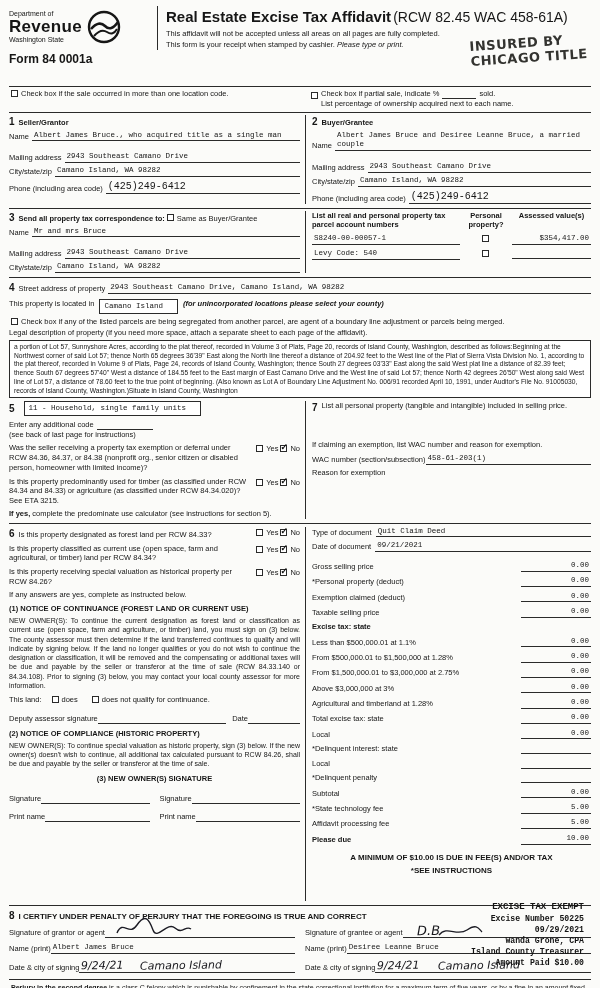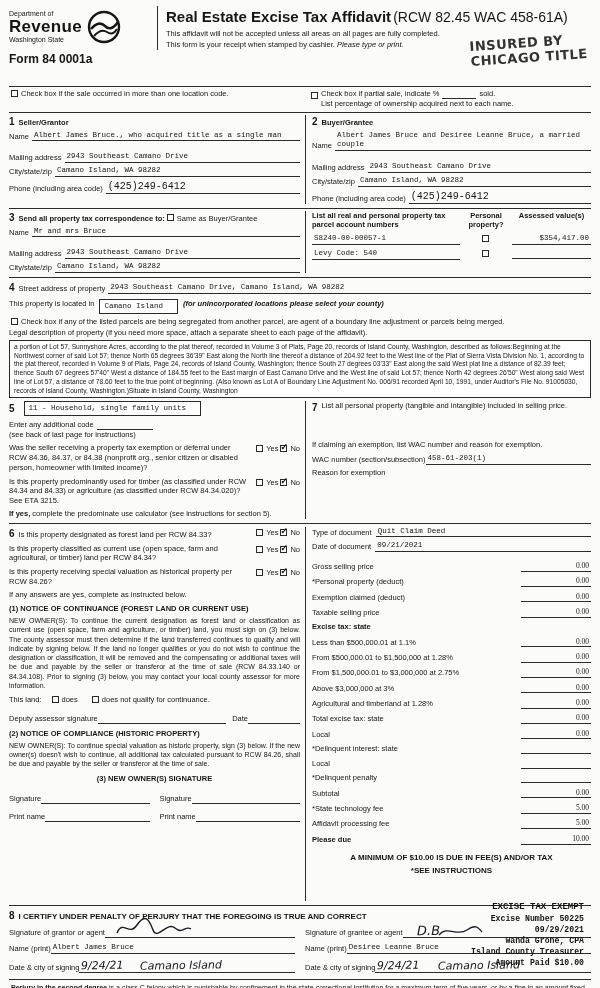--- a/index.html
+++ b/index.html
@@ -71,7 +71,7 @@
   .trow{display:flex;align-items:flex-end;margin-top:4.6px}
   .tlabel{flex:1;padding-right:5px}
   .tlabel-left{flex:1;text-align:left;font-weight:bold}
-  .tval{width:70px;border-bottom:1px solid #2a2a2a;text-align:right;min-height:10px;padding:0 2px;font-family:Liberation Serif, serif;font-size:7.5px}
+  .tval{width:70px;border-bottom:1px solid #2a2a2a;text-align:right;min-height:10px;padding:0 2px;font-family:Liberation Mono, monospace;font-size:7.5px}
   .tax-note{font-weight:bold;text-align:center;margin-top:8px;font-size:8px}
   
   .sec8{border-bottom:1px solid #2a2a2a;padding:3px 0 6px;min-height:58px}

